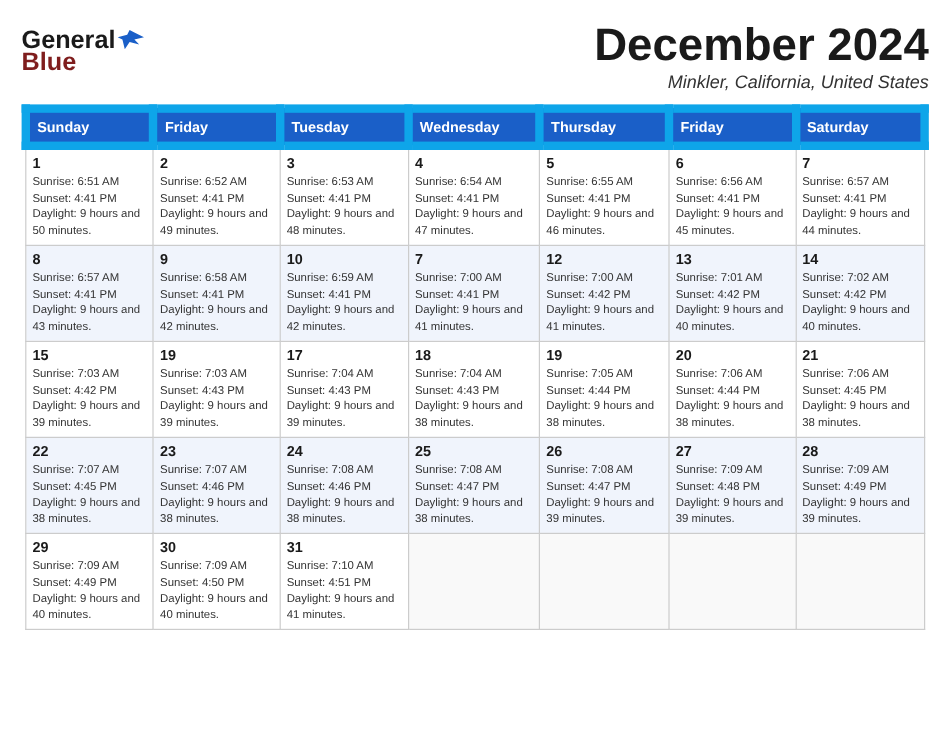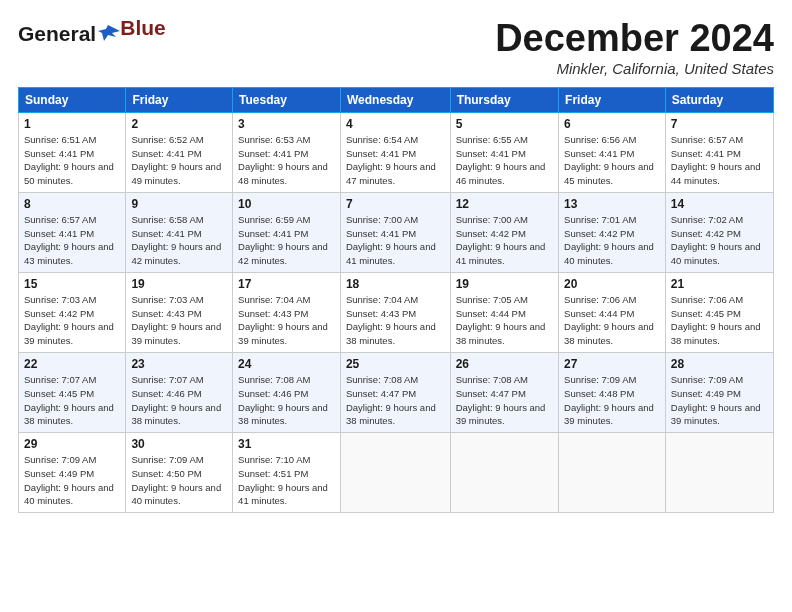--- a/index.html
+++ b/index.html
@@ -23,6 +23,7 @@
     }
     .logo {
       display: flex;
+      flex-direction: column;
       align-items: flex-start;
       margin-top: 4px;
     }

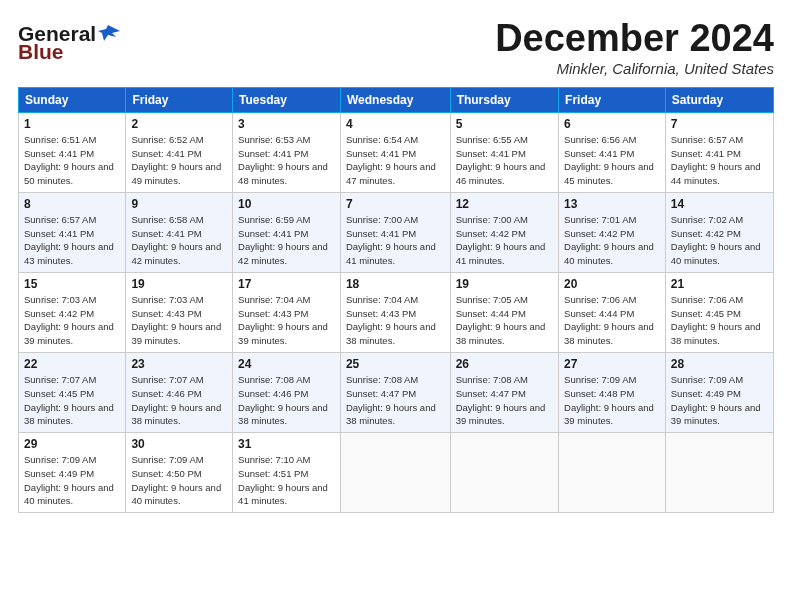--- a/index.html
+++ b/index.html
@@ -53,7 +53,7 @@
       text-align: left;
       font-size: 12px;
       font-weight: bold;
-      border: 1px solid #0ea5e9;
+      border: 7px solid #0ea5e9;
     }
     .calendar-table tbody tr td {
       border: 1px solid #ccc;

